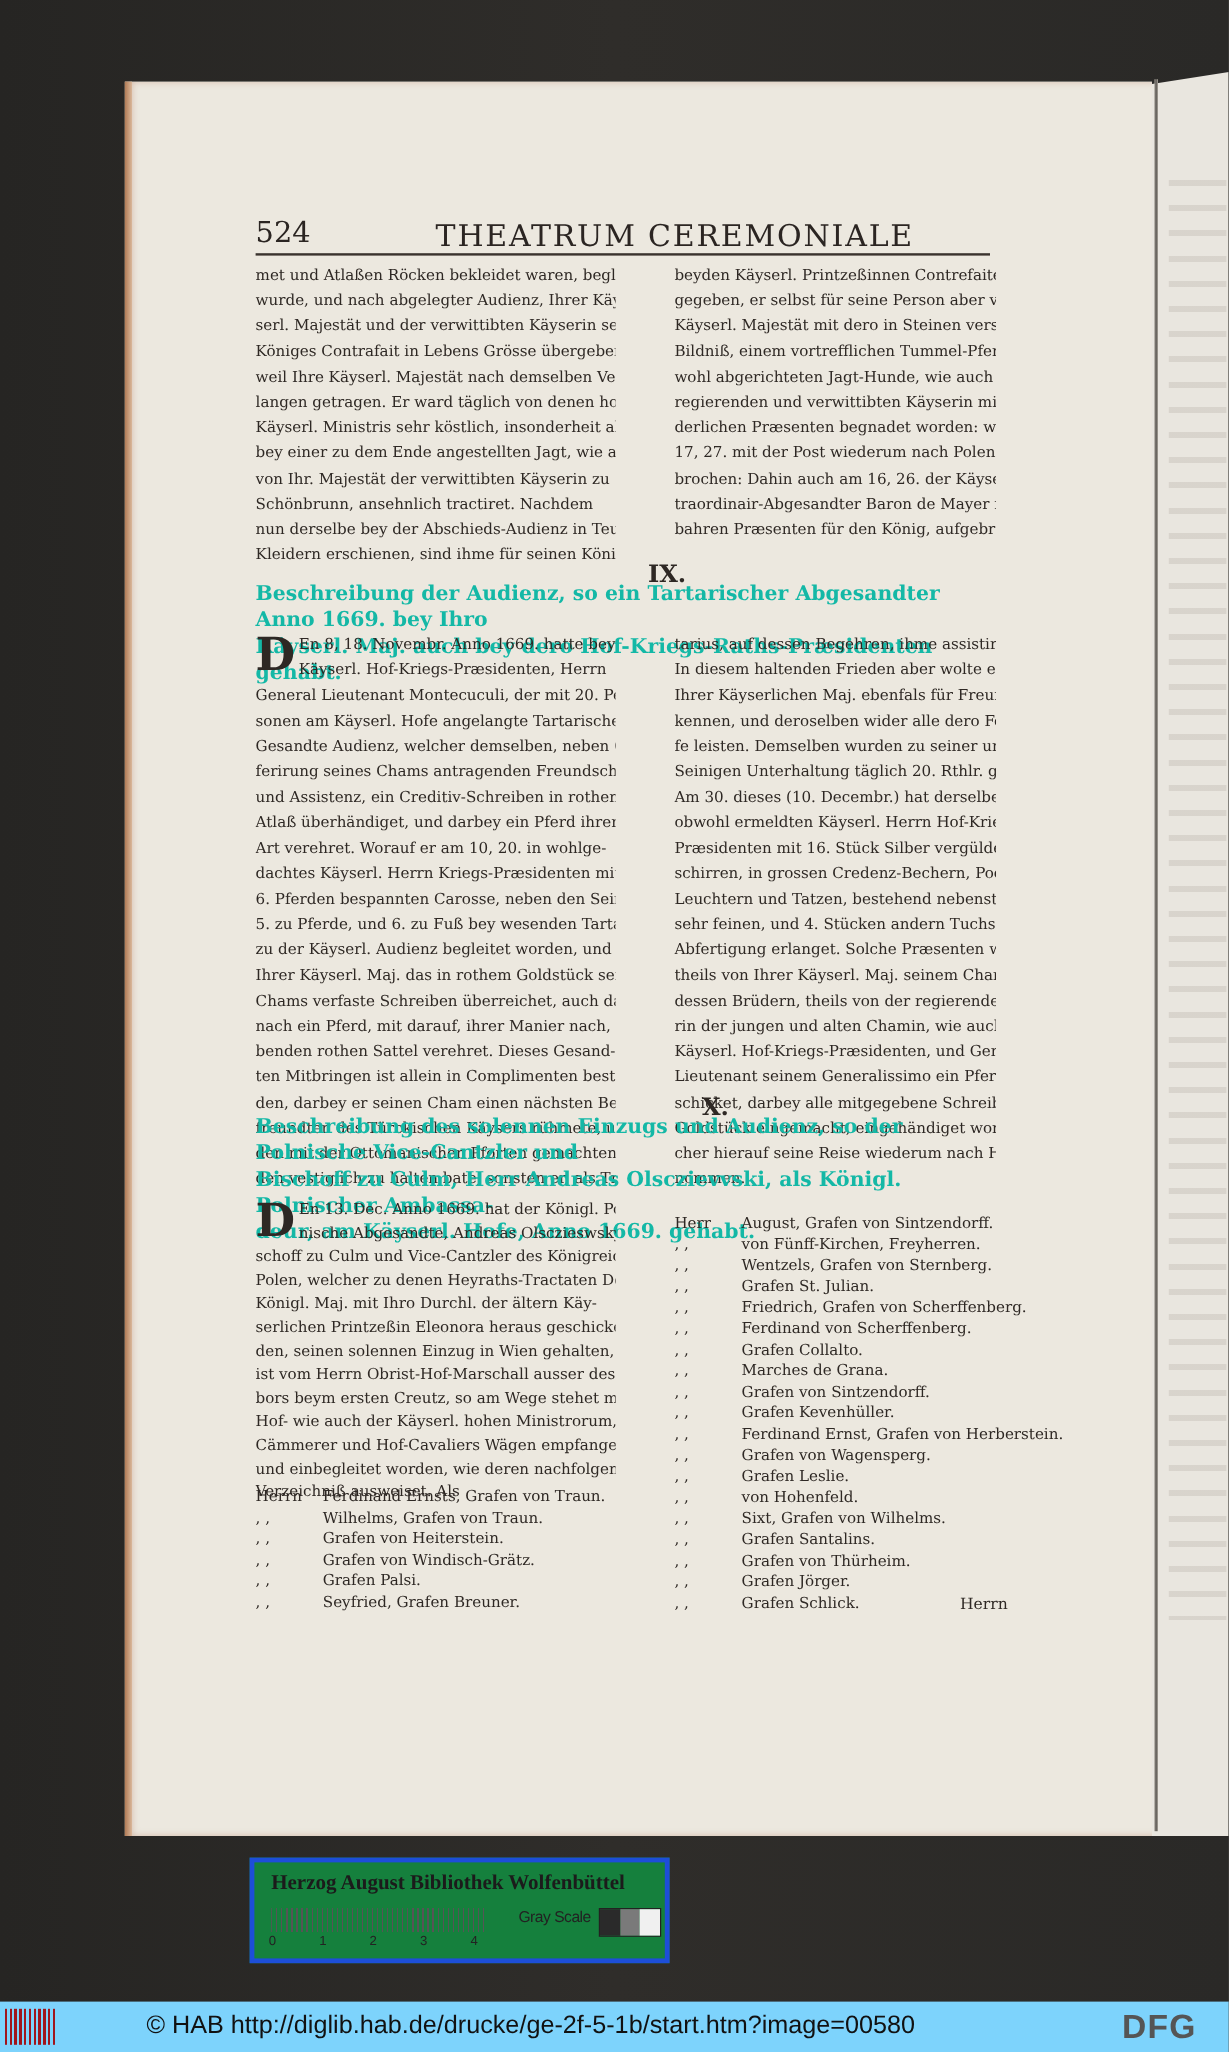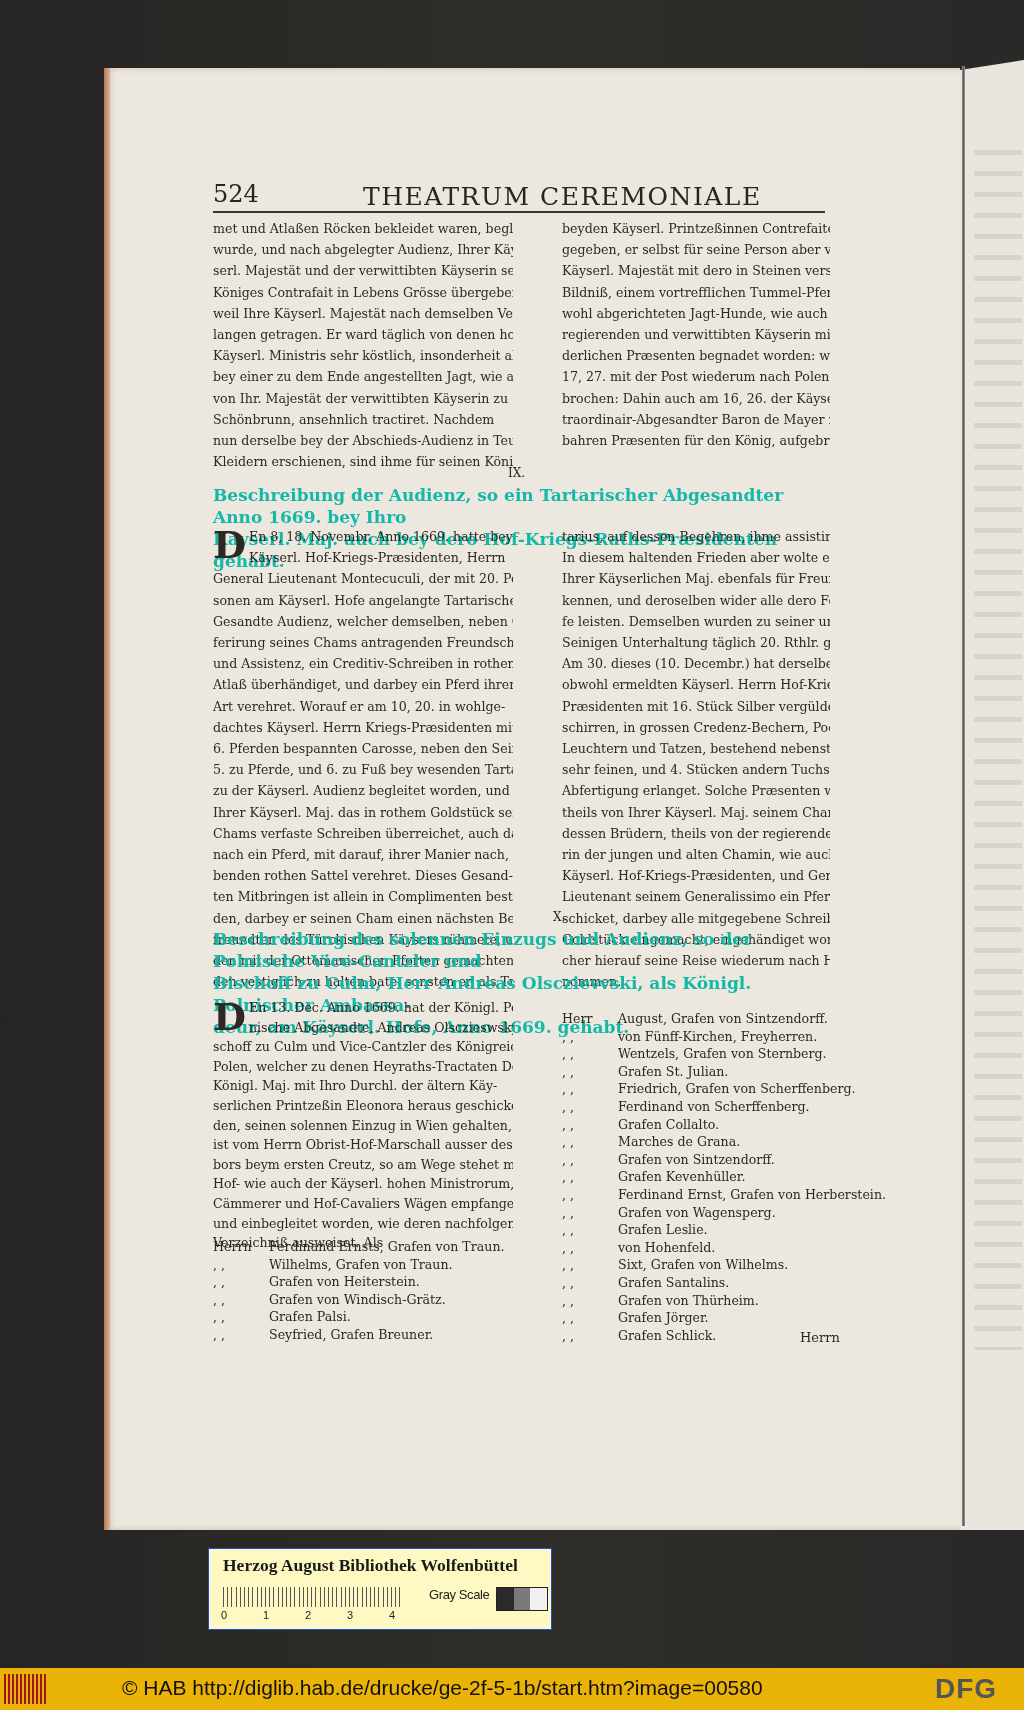--- a/index.html
+++ b/index.html
@@ -56,7 +56,7 @@
   .col-left { left:213px; width:300px; }
   .col-right { left:562px; width:268px; }
   .sec-num {
-    position:absolute; font-size:12px; font-weight:normal; color:#2e2824;
+    position:absolute; font-size:20px; font-weight:bold; color:#2e2824;margin-left:32px;
   }
   .sec-title {
     position:absolute; left:213px; width:612px; font-size:17px; line-height:22px; font-weight:bold; color:#14b8a6; text-align:left;

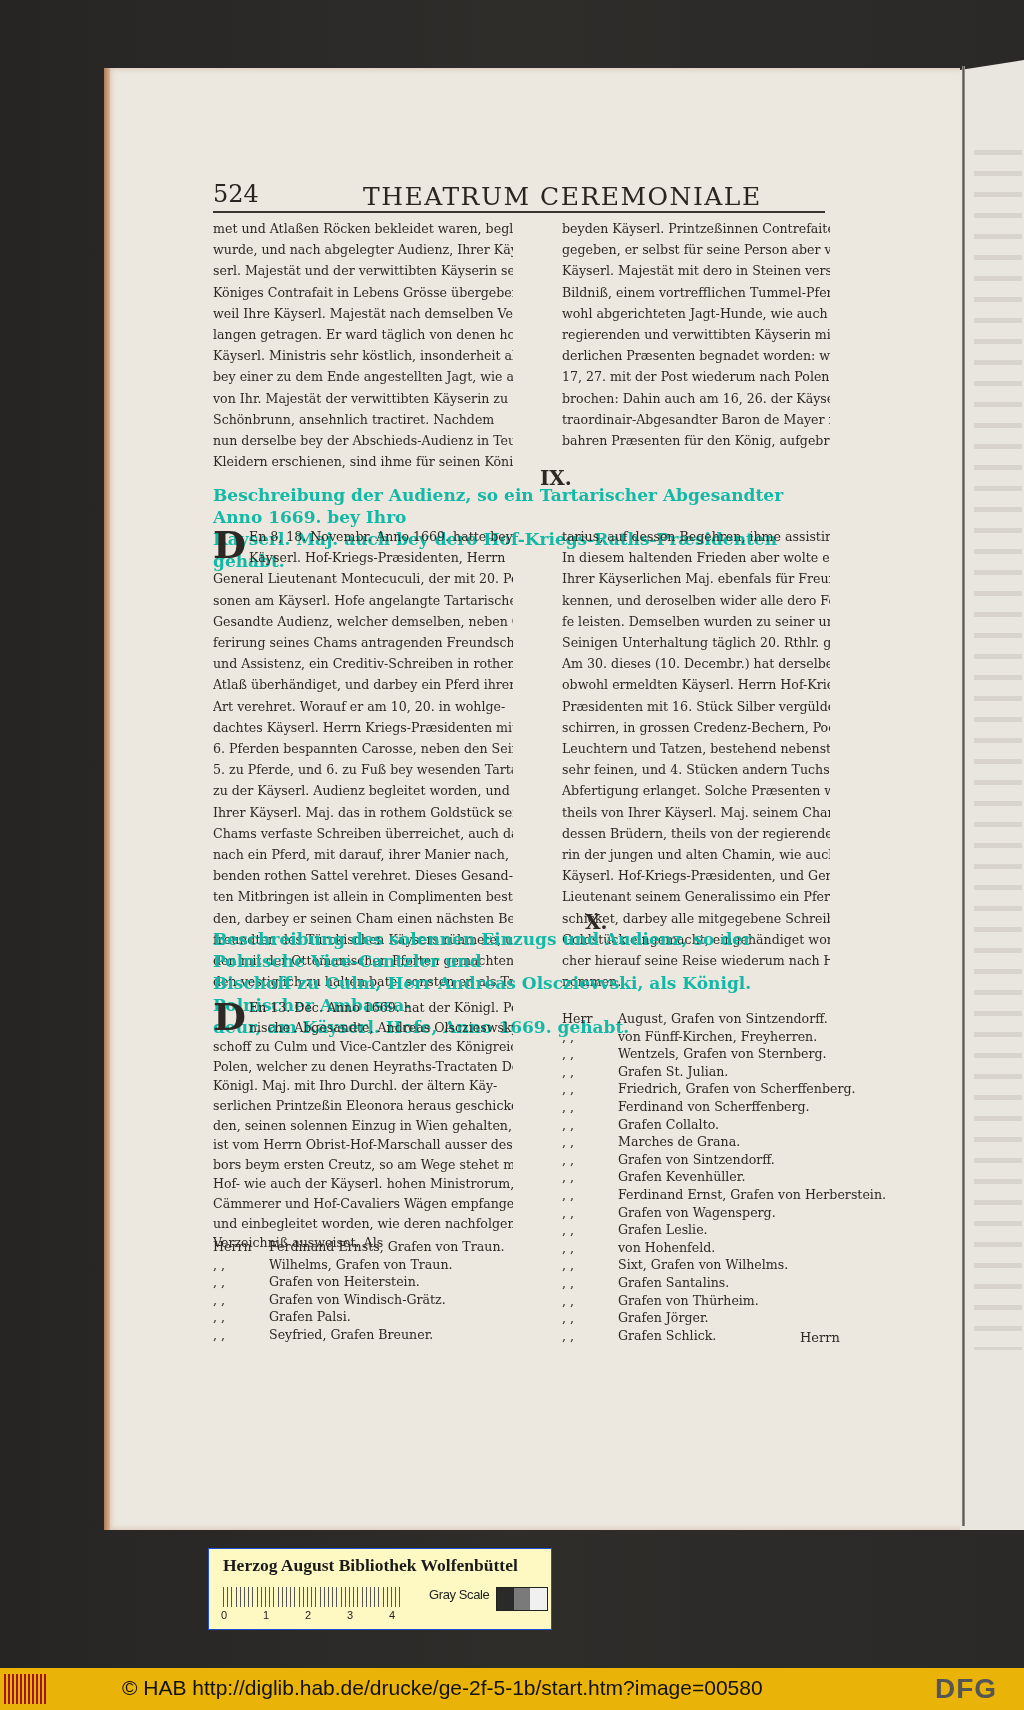--- a/index.html
+++ b/index.html
@@ -70,8 +70,8 @@
   .catch { position:absolute; left:800px; top:1330px; font-size:13px; color:#2e2824; }
   
   .label {
-    position:absolute; left:208px; top:1548px; width:342px; height:80px; background:#fef9c3;
-    border:1px solid #1d4ed8;
+    position:absolute; left:208px; top:1548px; width:342px; height:80px; background:#15803d;
+    border:4px solid #1d4ed8;
   }
   .label-title {
     position:absolute; left:14px; top:6px; font-family:"Liberation Serif", serif; font-weight:bold; font-size:17.5px; color:#1b1b1b;

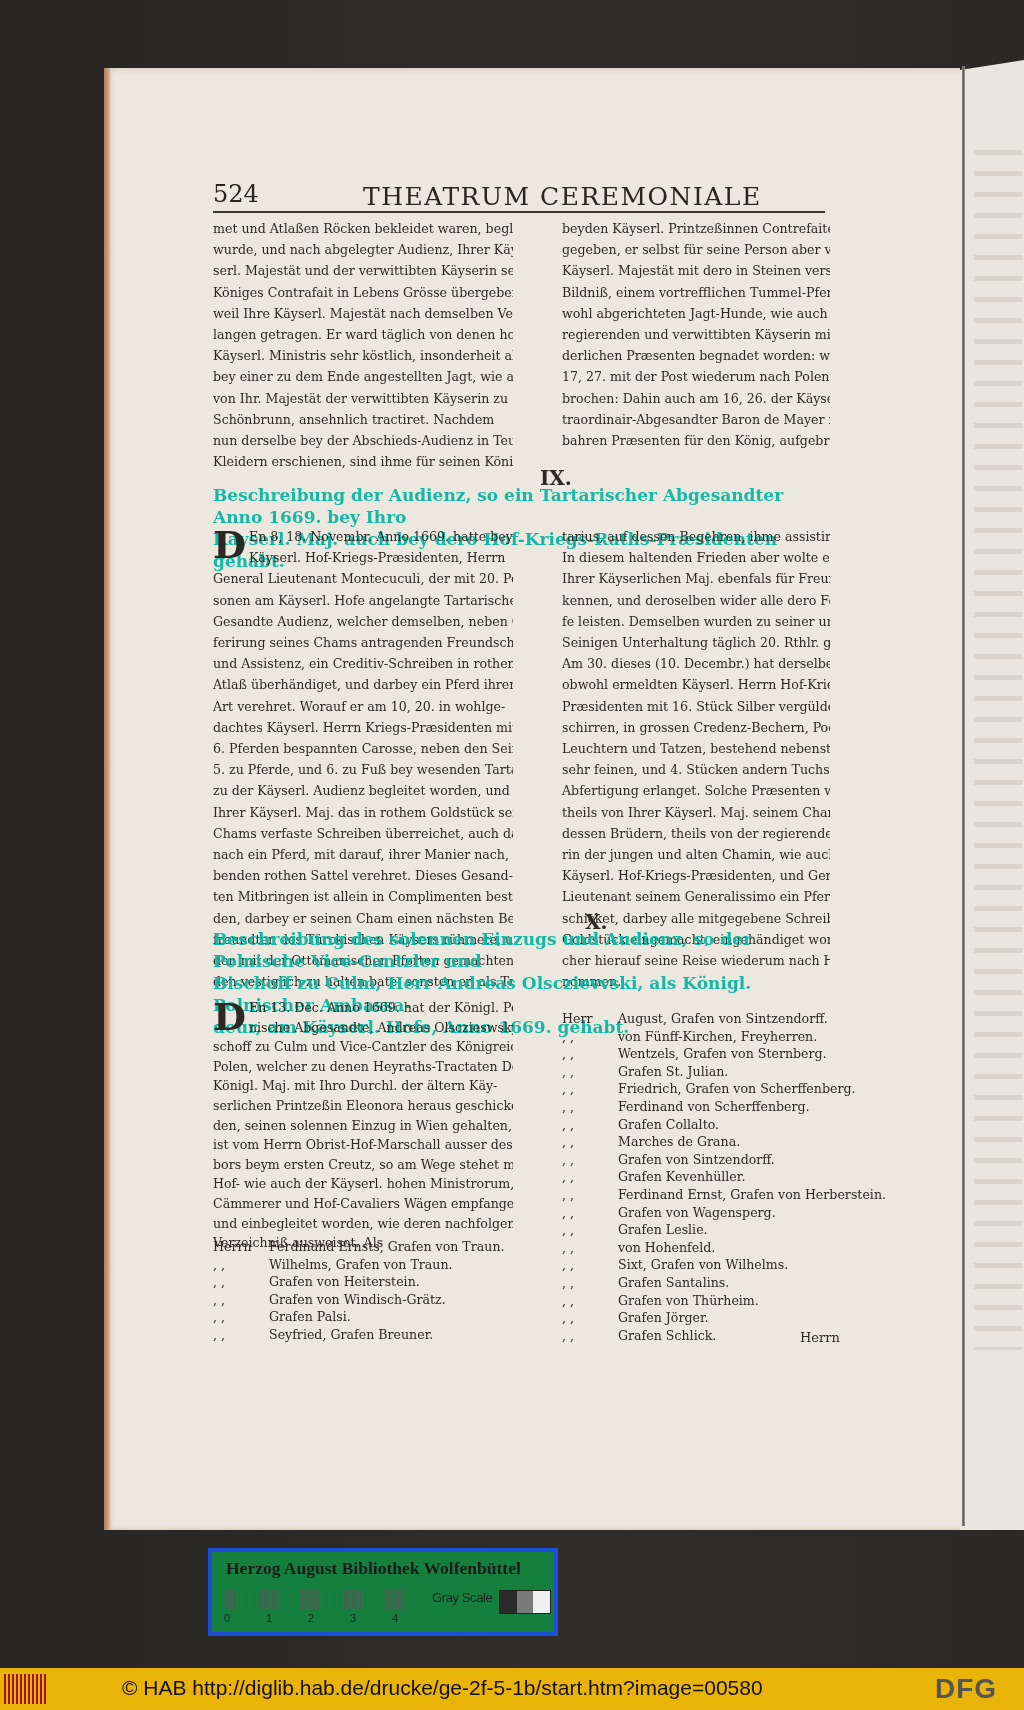--- a/index.html
+++ b/index.html
@@ -87,7 +87,7 @@
   .gray-swatch div { flex:1; }
   
   .footer {
-    position:absolute; left:0; top:1668px; width:1024px; height:42px; background:#eab308;
+    position:absolute; left:0; top:1668px; width:1024px; height:42px; background:#7dd3fc;
   }
   .hab-logo { position:absolute; left:4px; top:6px; width:42px; height:30px;
     background: repeating-linear-gradient(90deg,#a0151c 0 2px, transparent 2px 4px); }

